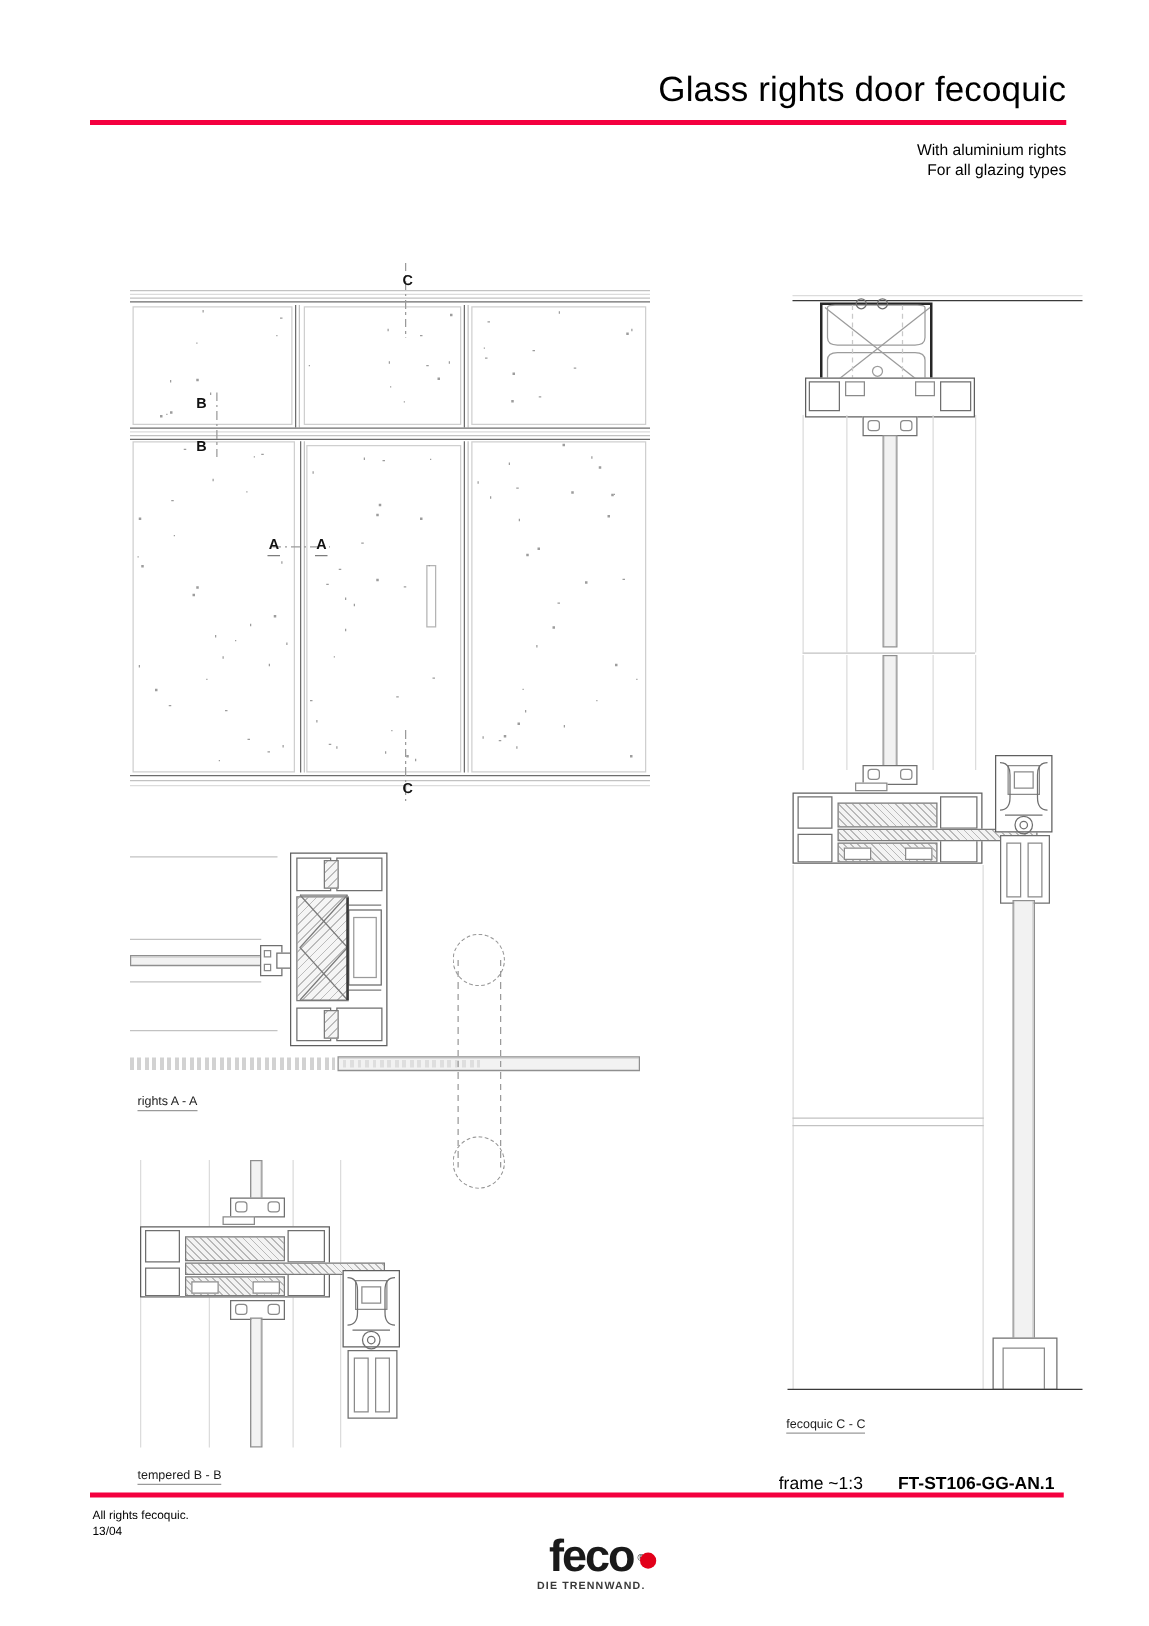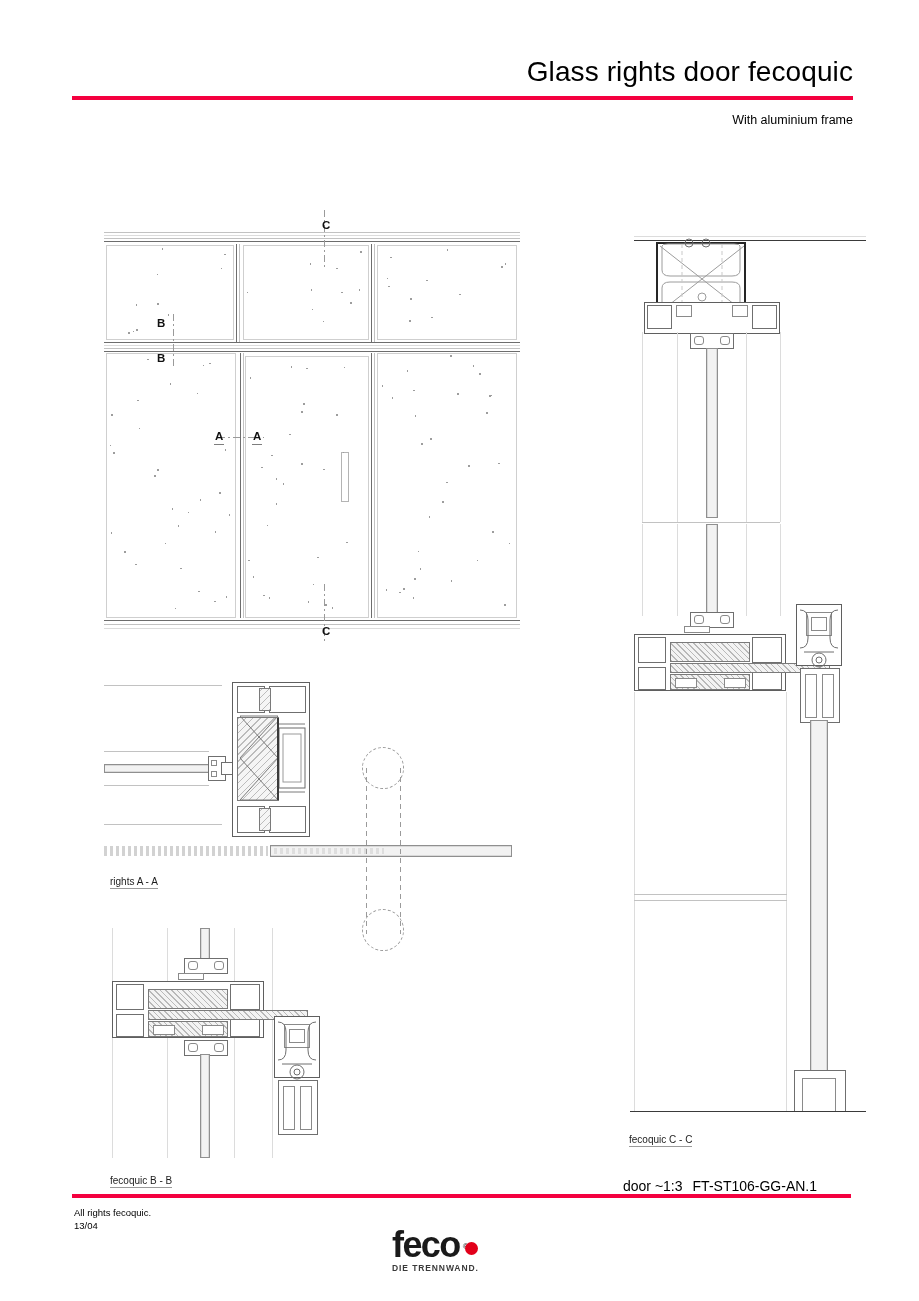--- a/index.html
+++ b/index.html
@@ -131,7 +131,7 @@
   <div id="header-rule" class="rule-red"></div>
 
   <div id="subtitle">
-    <div>With aluminium frame</div>
+    <div>With aluminium rights</div>
   </div>
 
   <div class="dwg" id="elevation" style="left:104px;top:232px;width:416px;height:398px;">

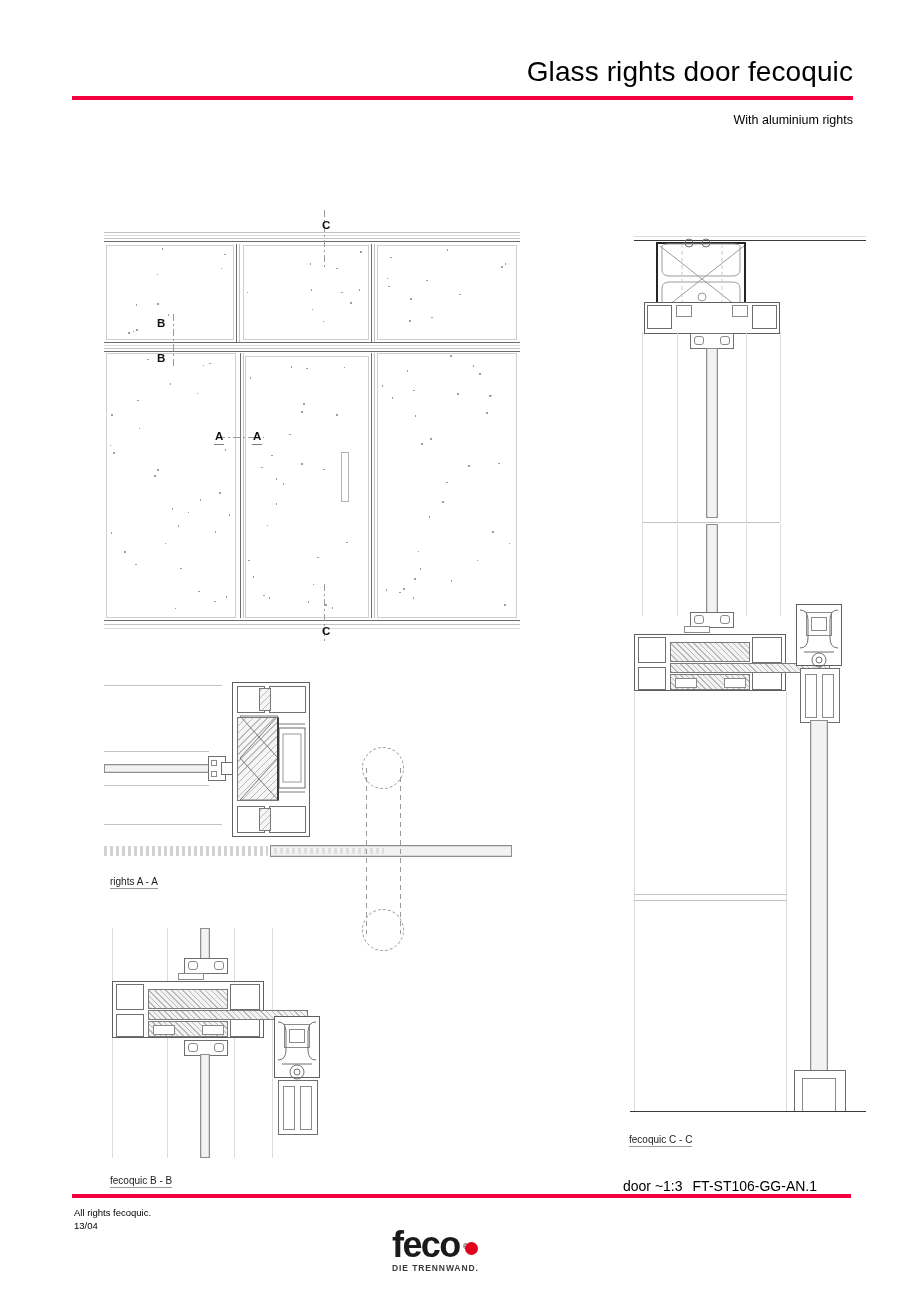--- a/index.html
+++ b/index.html
@@ -132,6 +132,7 @@
 
   <div id="subtitle">
     <div>With aluminium rights</div>
+    <div>For all glazing types</div>
   </div>
 
   <div class="dwg" id="elevation" style="left:104px;top:232px;width:416px;height:398px;">

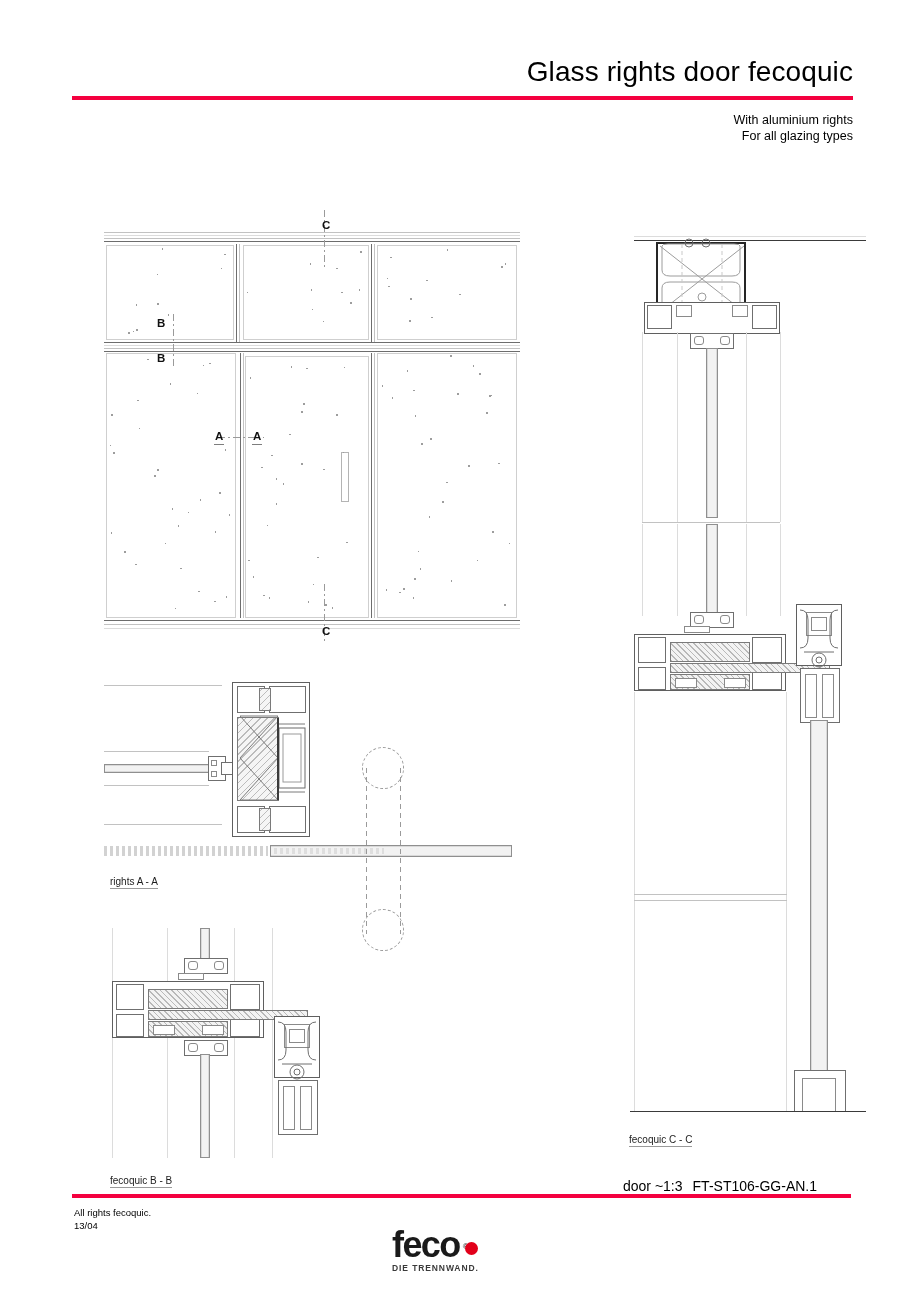--- a/index.html
+++ b/index.html
@@ -404,7 +404,7 @@
     <div class="prof thin" style="left:171px;top:158px;width:12px;height:44px;"></div>
     <div class="prof thin" style="left:188px;top:158px;width:12px;height:44px;"></div>
   </div>
-  <div class="seclabel" style="left:110px;top:1175px;">fecoquic B - B</div>
+  <div class="seclabel" style="left:110px;top:1175px;">tempered B - B</div>
 
   <div class="dwg" id="section-c" style="left:634px;top:232px;width:240px;height:890px;">
 

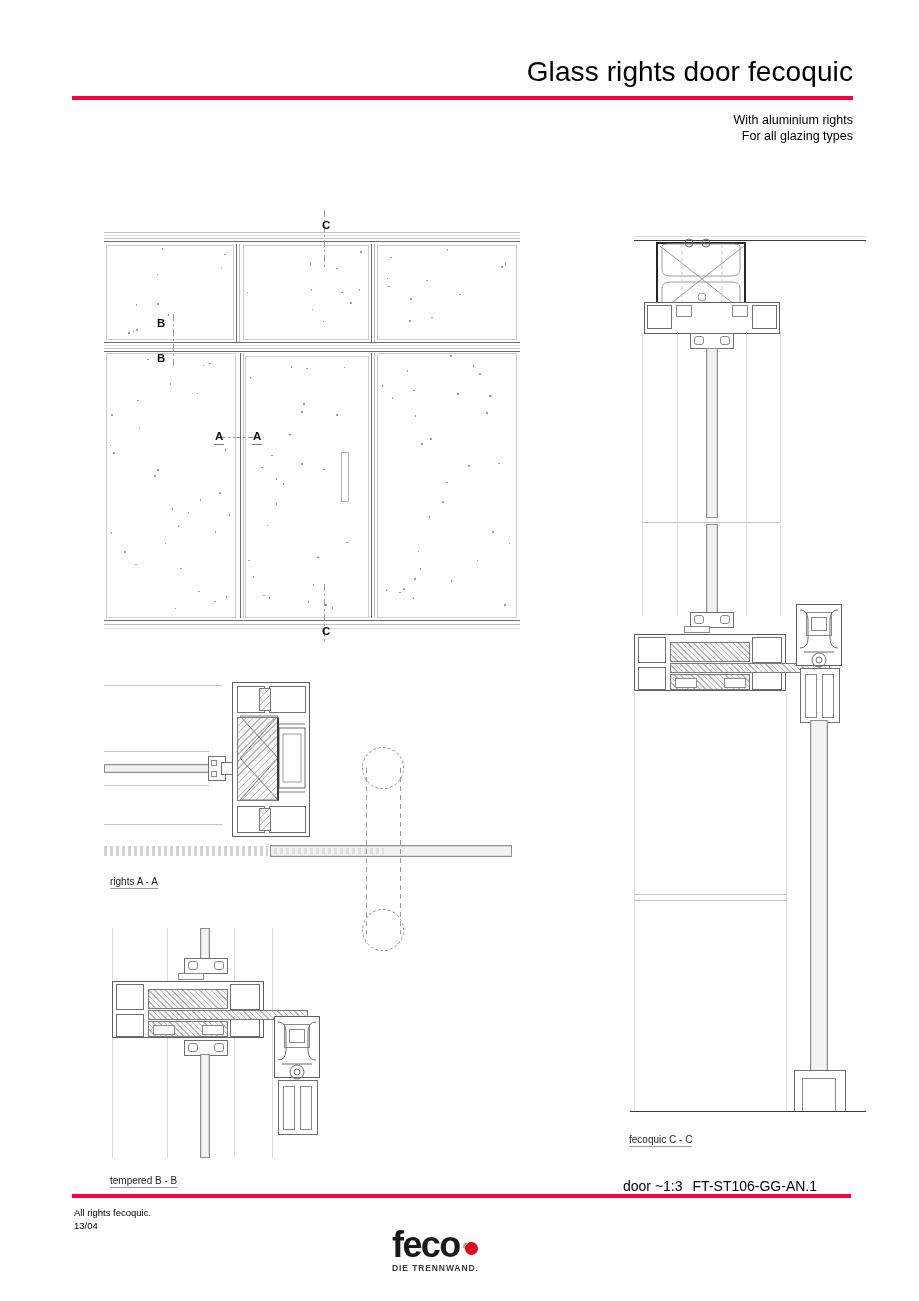--- a/index.html
+++ b/index.html
@@ -500,7 +500,7 @@
   <div class="seclabel" style="left:629px;top:1134px;">fecoquic C - C</div>
 
   <div id="scale-line">
-    <span>door ~1:3</span><span class="num">FT-ST106-GG-AN.1</span>
+    <span>frame ~1:3</span><span class="num">FT-ST106-GG-AN.1</span>
   </div>
 
   <div id="footer-rule" class="rule-red"></div>

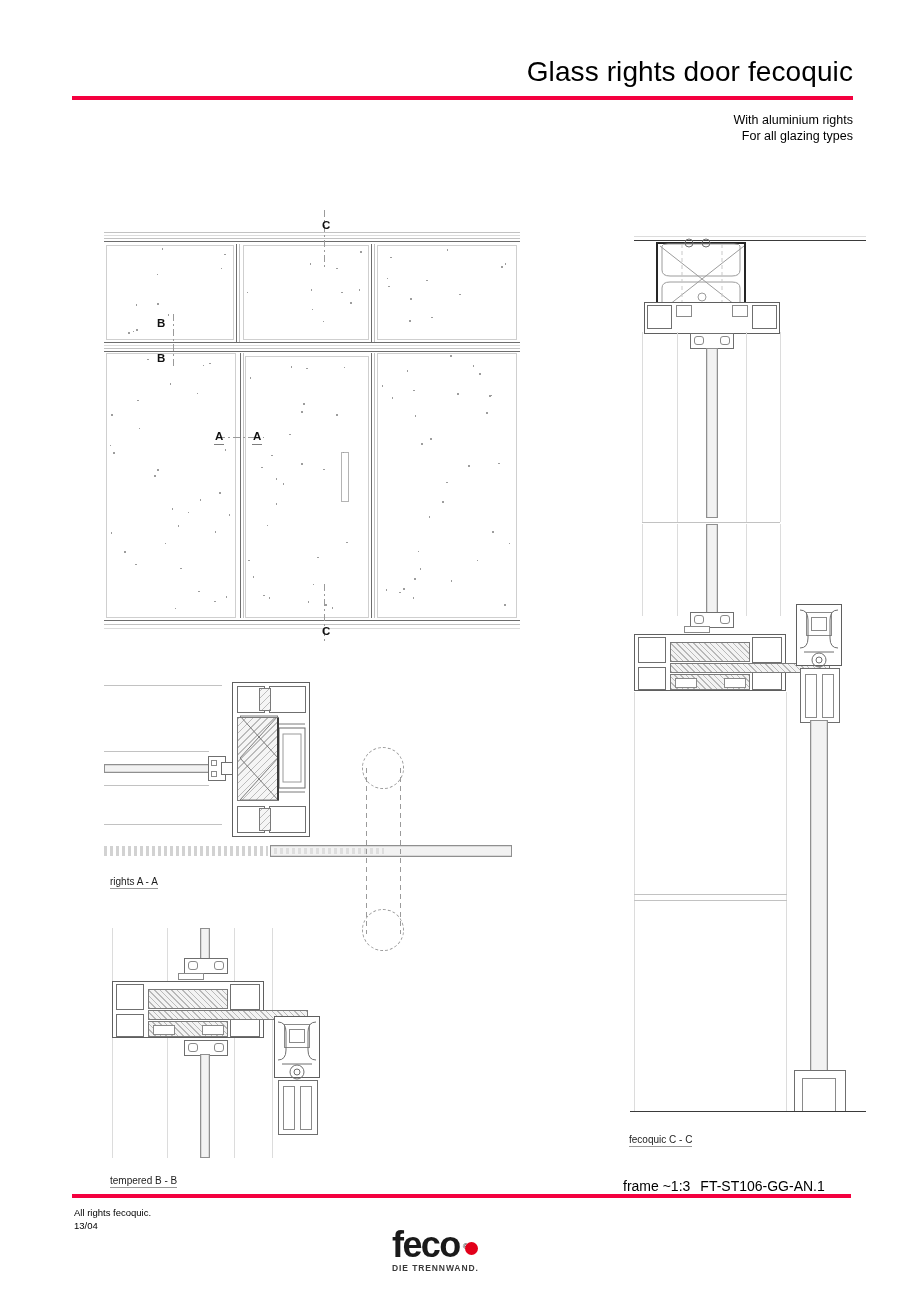--- a/index.html
+++ b/index.html
@@ -53,7 +53,7 @@
   #scale-line{
     position:absolute;left:623px;top:1178px;font-size:14px;white-space:nowrap;
   }
-  #scale-line .num{margin-left:10px;}
+  #scale-line .num{margin-left:28px;font-weight:bold;}
 
   
   .dwg{position:absolute;}

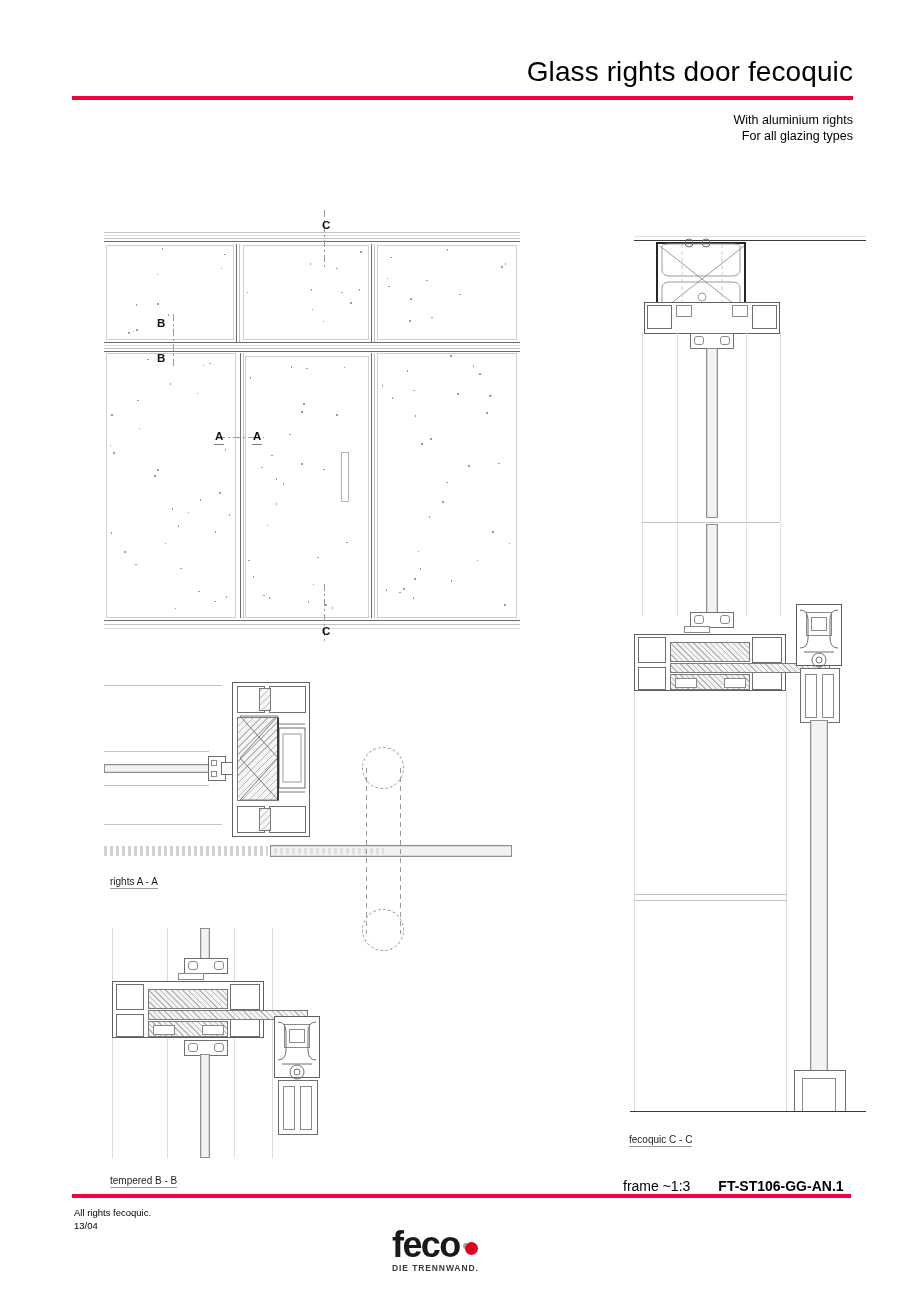--- a/index.html
+++ b/index.html
@@ -32,7 +32,7 @@
     position:absolute;left:74px;top:1207px;font-size:9.5px;line-height:12.5px;color:#000;
   }
   #logo{
-    position:absolute;left:392px;top:1228px;width:120px;height:52px;text-align:left;
+    position:absolute;left:413px;top:1228px;width:120px;height:52px;text-align:center;
   }
   #logo .wordmark{
     font-family:"Liberation Sans","DejaVu Sans",sans-serif;

